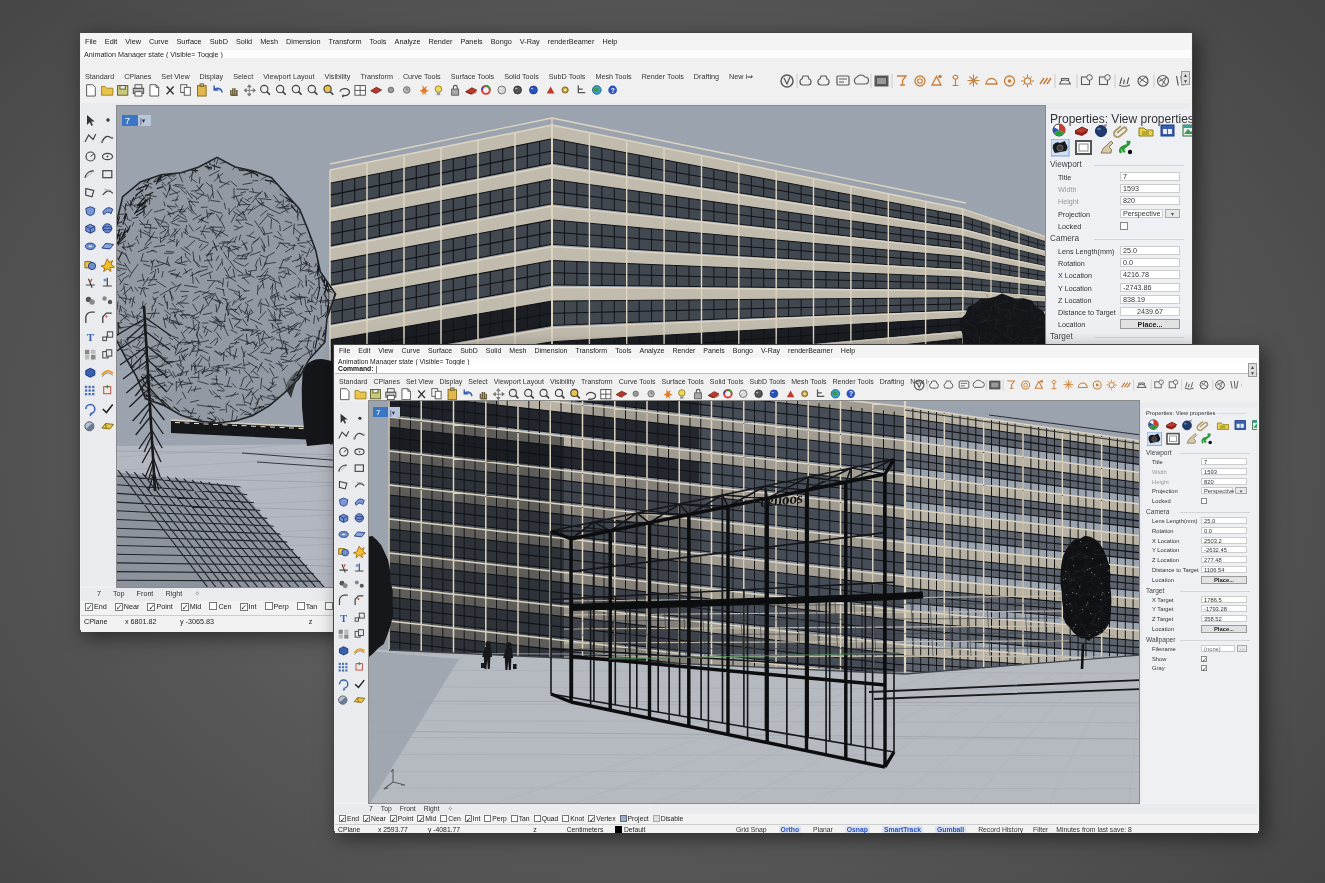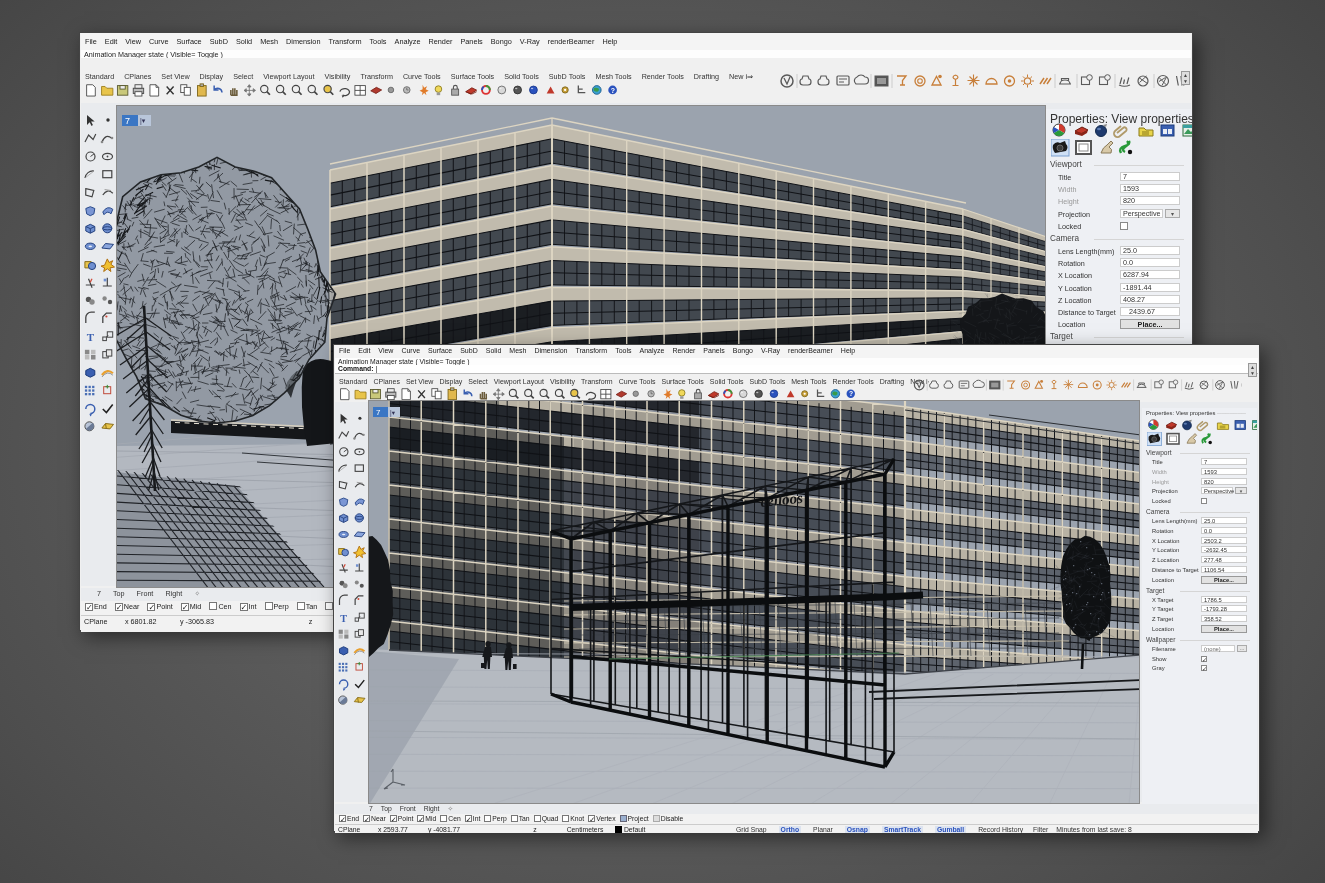--- a/index.html
+++ b/index.html
@@ -318,7 +318,7 @@
       <div style="position:absolute;left:12px;top:150.2px;font-size:7.2px;color:#333;white-space:nowrap">Rotation</div>
       <div style="position:absolute;left:74px;top:149.2px;width:60px;height:9px;background:#fff;border:1px solid #ccc;font-size:7.2px;color:#333;padding-left:2px;line-height:8px;white-space:nowrap">0.0</div>
       <div style="position:absolute;left:12px;top:162.39999999999998px;font-size:7.2px;color:#333;white-space:nowrap">X Location</div>
-      <div style="position:absolute;left:74px;top:161.39999999999998px;width:60px;height:9px;background:#fff;border:1px solid #ccc;font-size:7.2px;color:#333;padding-left:2px;line-height:8px;white-space:nowrap">6287.94</div>
+      <div style="position:absolute;left:74px;top:161.39999999999998px;width:60px;height:9px;background:#fff;border:1px solid #ccc;font-size:7.2px;color:#333;padding-left:2px;line-height:8px;white-space:nowrap">4216.78</div>
       <div style="position:absolute;left:12px;top:174.59999999999997px;font-size:7.2px;color:#333;white-space:nowrap">Y Location</div>
       <div style="position:absolute;left:74px;top:173.59999999999997px;width:60px;height:9px;background:#fff;border:1px solid #ccc;font-size:7.2px;color:#333;padding-left:2px;line-height:8px;white-space:nowrap">-1891.44</div>
       <div style="position:absolute;left:12px;top:186.79999999999995px;font-size:7.2px;color:#333;white-space:nowrap">Z Location</div>

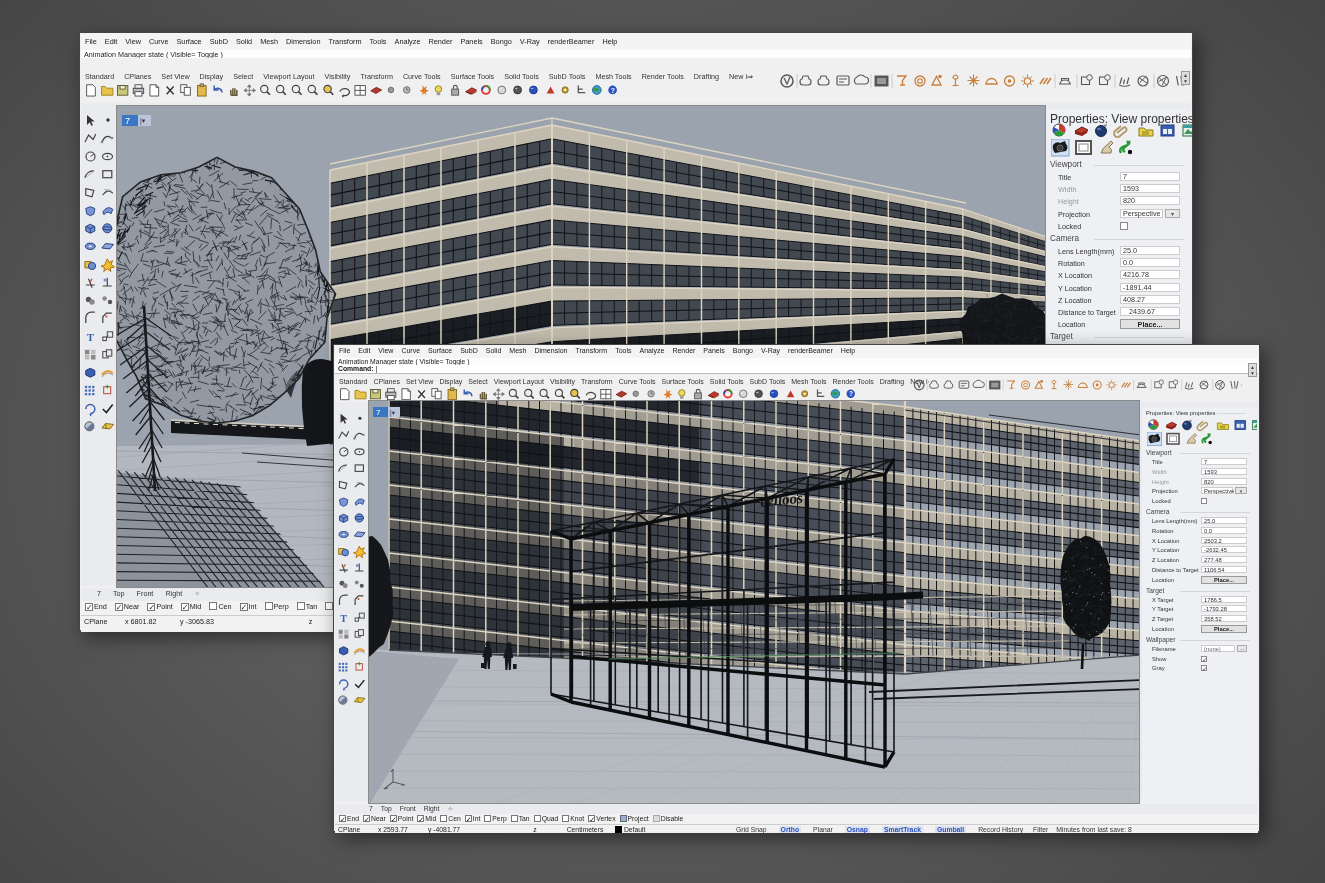--- a/index.html
+++ b/index.html
@@ -320,7 +320,7 @@
       <div style="position:absolute;left:12px;top:162.39999999999998px;font-size:7.2px;color:#333;white-space:nowrap">X Location</div>
       <div style="position:absolute;left:74px;top:161.39999999999998px;width:60px;height:9px;background:#fff;border:1px solid #ccc;font-size:7.2px;color:#333;padding-left:2px;line-height:8px;white-space:nowrap">4216.78</div>
       <div style="position:absolute;left:12px;top:174.59999999999997px;font-size:7.2px;color:#333;white-space:nowrap">Y Location</div>
-      <div style="position:absolute;left:74px;top:173.59999999999997px;width:60px;height:9px;background:#fff;border:1px solid #ccc;font-size:7.2px;color:#333;padding-left:2px;line-height:8px;white-space:nowrap">-1891.44</div>
+      <div style="position:absolute;left:74px;top:173.59999999999997px;width:60px;height:9px;background:#fff;border:1px solid #ccc;font-size:7.2px;color:#333;padding-left:2px;line-height:8px;white-space:nowrap">-2743.86</div>
       <div style="position:absolute;left:12px;top:186.79999999999995px;font-size:7.2px;color:#333;white-space:nowrap">Z Location</div>
       <div style="position:absolute;left:74px;top:185.79999999999995px;width:60px;height:9px;background:#fff;border:1px solid #ccc;font-size:7.2px;color:#333;padding-left:2px;line-height:8px;white-space:nowrap">408.27</div>
       <div style="position:absolute;left:12px;top:198.99999999999994px;font-size:7.2px;color:#333;white-space:nowrap">Distance to Target</div>

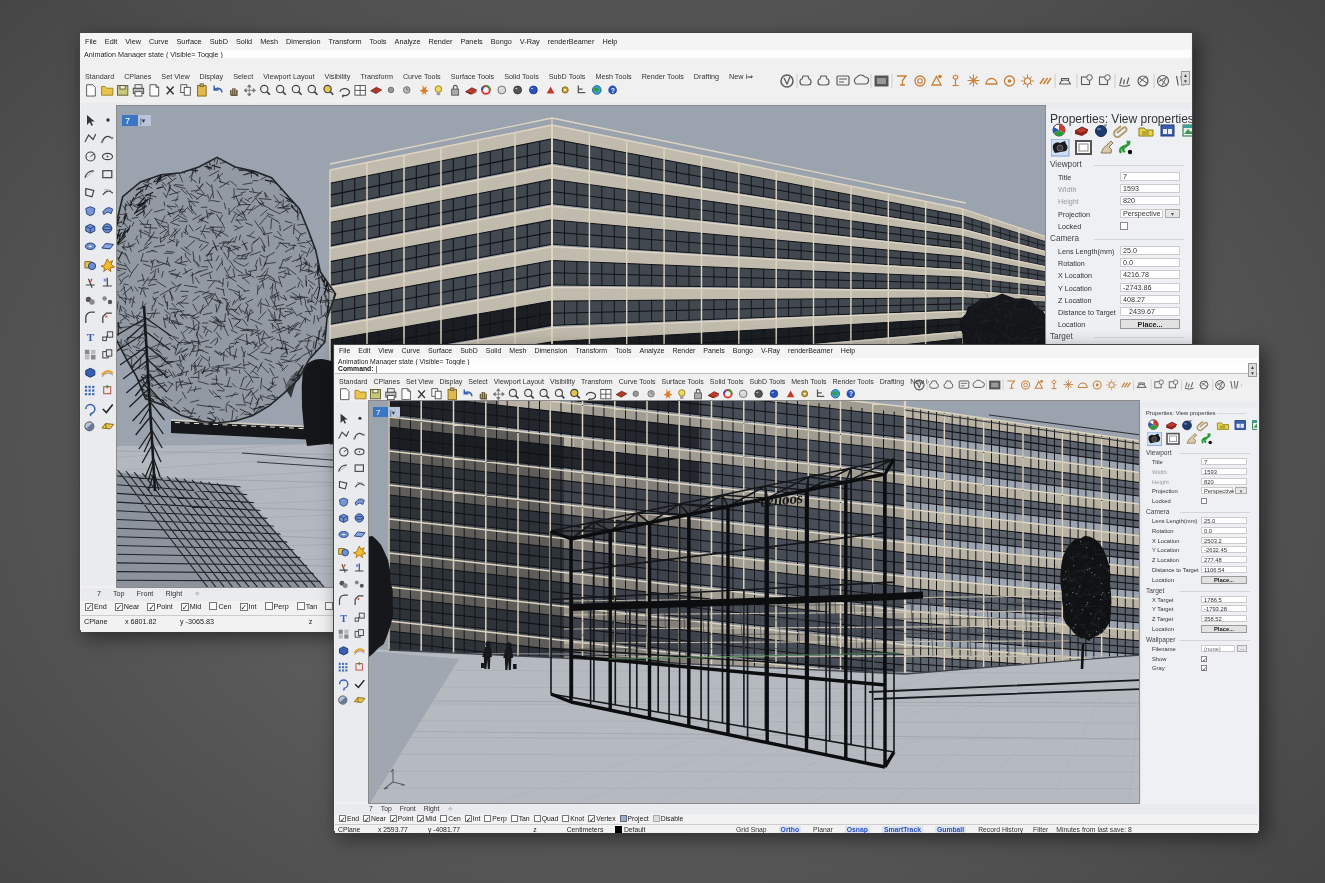--- a/index.html
+++ b/index.html
@@ -322,7 +322,7 @@
       <div style="position:absolute;left:12px;top:174.59999999999997px;font-size:7.2px;color:#333;white-space:nowrap">Y Location</div>
       <div style="position:absolute;left:74px;top:173.59999999999997px;width:60px;height:9px;background:#fff;border:1px solid #ccc;font-size:7.2px;color:#333;padding-left:2px;line-height:8px;white-space:nowrap">-2743.86</div>
       <div style="position:absolute;left:12px;top:186.79999999999995px;font-size:7.2px;color:#333;white-space:nowrap">Z Location</div>
-      <div style="position:absolute;left:74px;top:185.79999999999995px;width:60px;height:9px;background:#fff;border:1px solid #ccc;font-size:7.2px;color:#333;padding-left:2px;line-height:8px;white-space:nowrap">408.27</div>
+      <div style="position:absolute;left:74px;top:185.79999999999995px;width:60px;height:9px;background:#fff;border:1px solid #ccc;font-size:7.2px;color:#333;padding-left:2px;line-height:8px;white-space:nowrap">838.19</div>
       <div style="position:absolute;left:12px;top:198.99999999999994px;font-size:7.2px;color:#333;white-space:nowrap">Distance to Target</div>
       <div style="position:absolute;left:74px;top:197.99999999999994px;width:60px;height:9px;background:#fff;border:1px solid #ccc;font-size:7.2px;color:#333;padding-left:8px;line-height:8px;white-space:nowrap">2439.67</div>
       <div style="position:absolute;left:12px;top:211.19999999999993px;font-size:7.2px;color:#333;white-space:nowrap">Location</div>

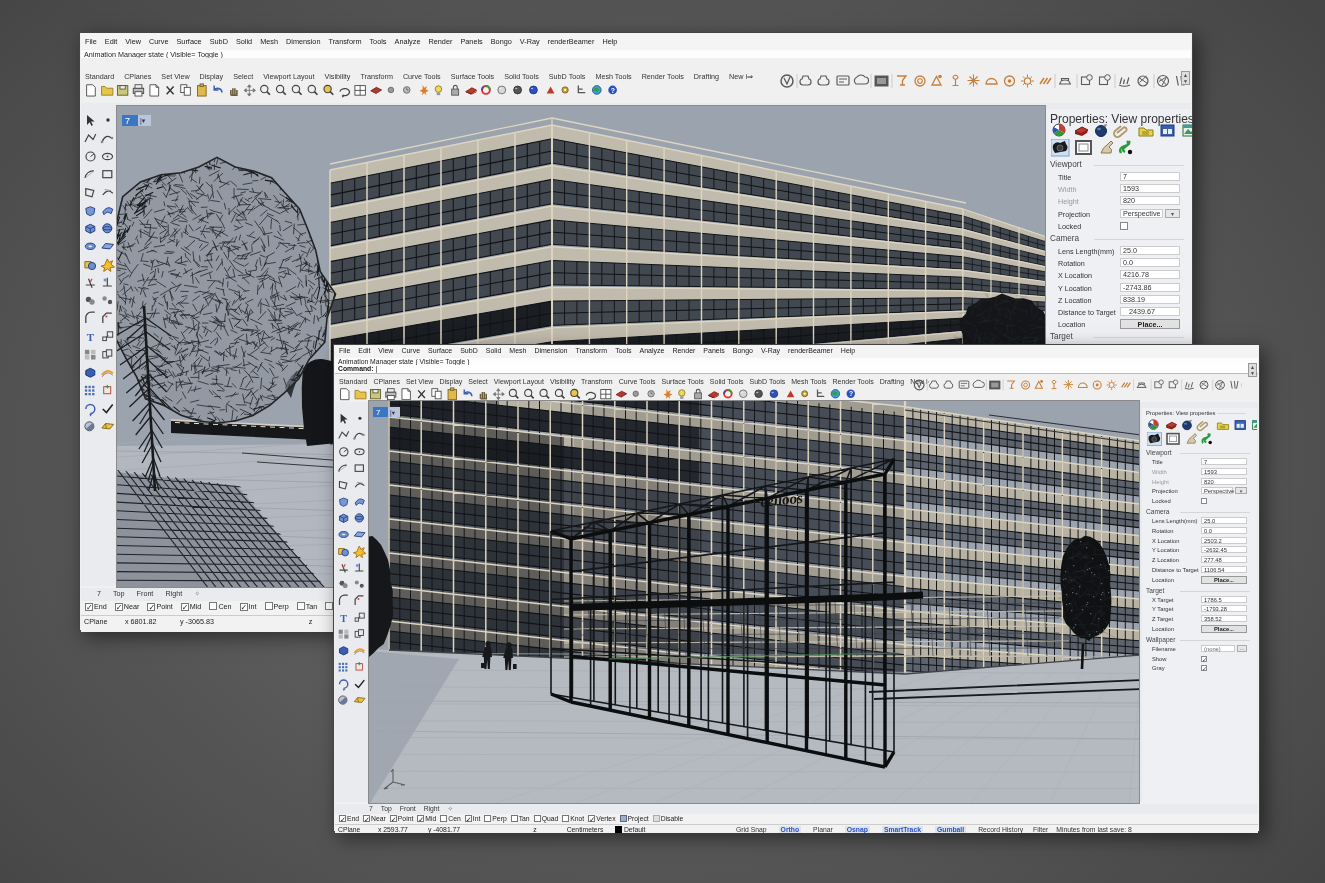--- a/index.html
+++ b/index.html
@@ -324,7 +324,7 @@
       <div style="position:absolute;left:12px;top:186.79999999999995px;font-size:7.2px;color:#333;white-space:nowrap">Z Location</div>
       <div style="position:absolute;left:74px;top:185.79999999999995px;width:60px;height:9px;background:#fff;border:1px solid #ccc;font-size:7.2px;color:#333;padding-left:2px;line-height:8px;white-space:nowrap">838.19</div>
       <div style="position:absolute;left:12px;top:198.99999999999994px;font-size:7.2px;color:#333;white-space:nowrap">Distance to Target</div>
-      <div style="position:absolute;left:74px;top:197.99999999999994px;width:60px;height:9px;background:#fff;border:1px solid #ccc;font-size:7.2px;color:#333;padding-left:8px;line-height:8px;white-space:nowrap">2439.67</div>
+      <div style="position:absolute;left:74px;top:197.99999999999994px;width:60px;height:9px;background:#fff;border:1px solid #ccc;font-size:7.2px;color:#333;padding-left:16px;line-height:8px;white-space:nowrap">2439.67</div>
       <div style="position:absolute;left:12px;top:211.19999999999993px;font-size:7.2px;color:#333;white-space:nowrap">Location</div>
       <div style="position:absolute;left:74px;top:210.19999999999993px;width:60px;height:10px;background:#e2e2e2;border:1px solid #999;font-size:7.2px;color:#222;text-align:center;line-height:9px;font-weight:bold">Place...</div>
       <div style="position:absolute;left:4px;top:223.39999999999992px;font-size:8.2px;color:#444">Target</div>

